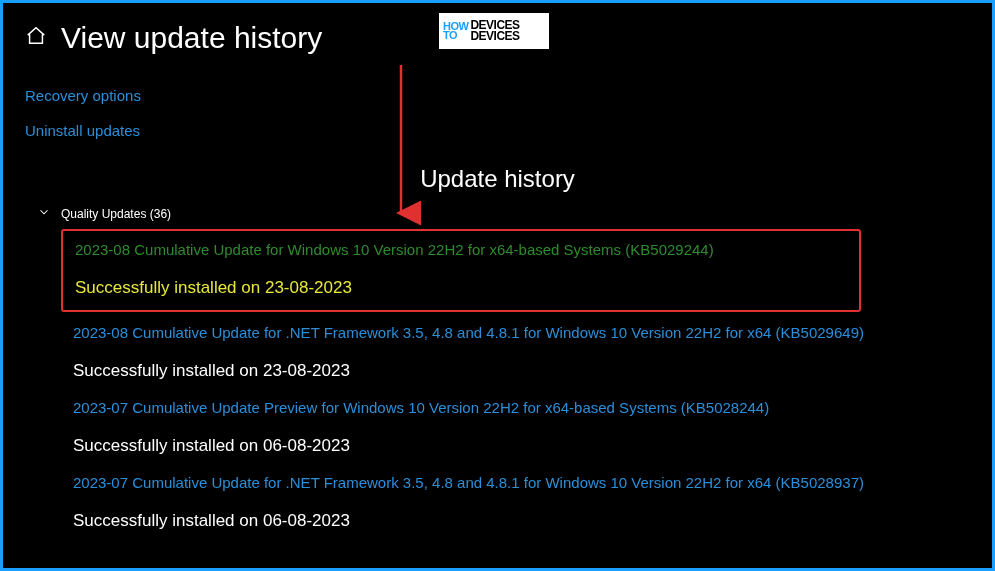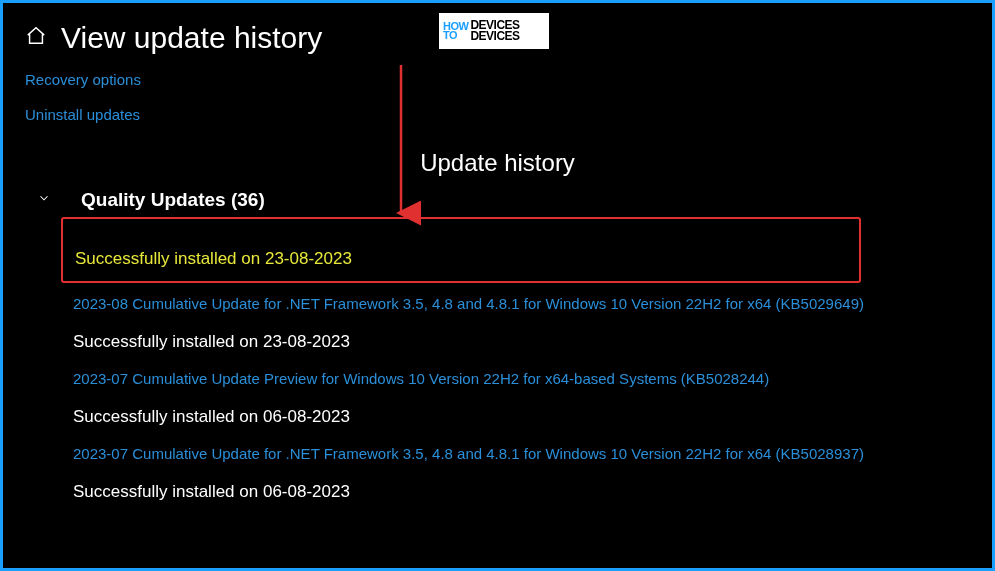--- a/index.html
+++ b/index.html
@@ -18,7 +18,7 @@
       display: flex;
       align-items: center;
       gap: 14px;
-      margin-bottom: 16px;
+      margin-bottom: 32px;
     }
     .home-icon svg { width: 22px; height: 22px; stroke: #fff; fill: none; stroke-width: 1.6; }
     .page-title {

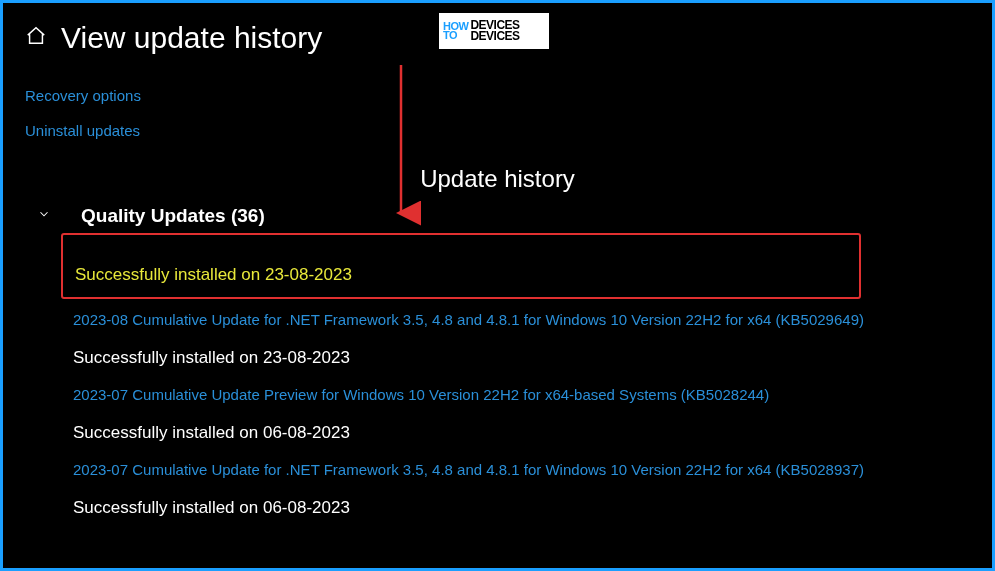--- a/index.html
+++ b/index.html
@@ -76,7 +76,7 @@
       cursor: pointer;
     }
     .chevron svg { width: 14px; height: 14px; stroke: #fff; fill: none; stroke-width: 1.8; }
-    .group-label { font-size: 19px; font-weight: 700; margin-left: 20px; }
+    .group-label { font-size: 12px; font-weight: 400; }
     .updates-list { padding-left: 48px; }
     .update-item { padding: 8px 0 10px 0; }
     .update-title {

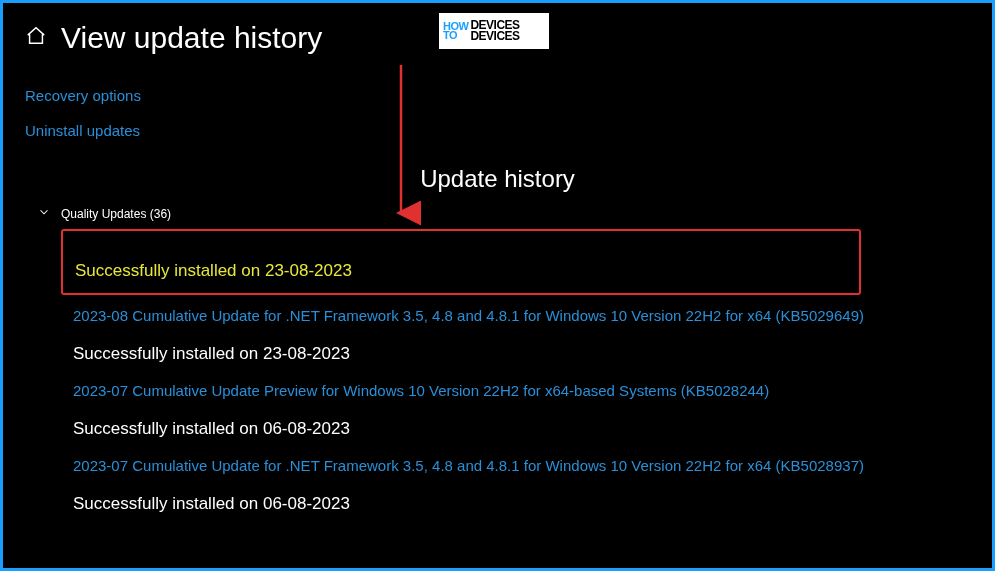--- a/index.html
+++ b/index.html
@@ -159,6 +159,7 @@
 <div class="updates-list">
 
   <div class="highlight-box">
+    <div class="update-title">2023-08 Cumulative Update for Windows 10 Version 22H2 for x64-based Systems (KB5029244)</div>
     <div class="update-status">Successfully installed on 23-08-2023</div>
   </div>
 

